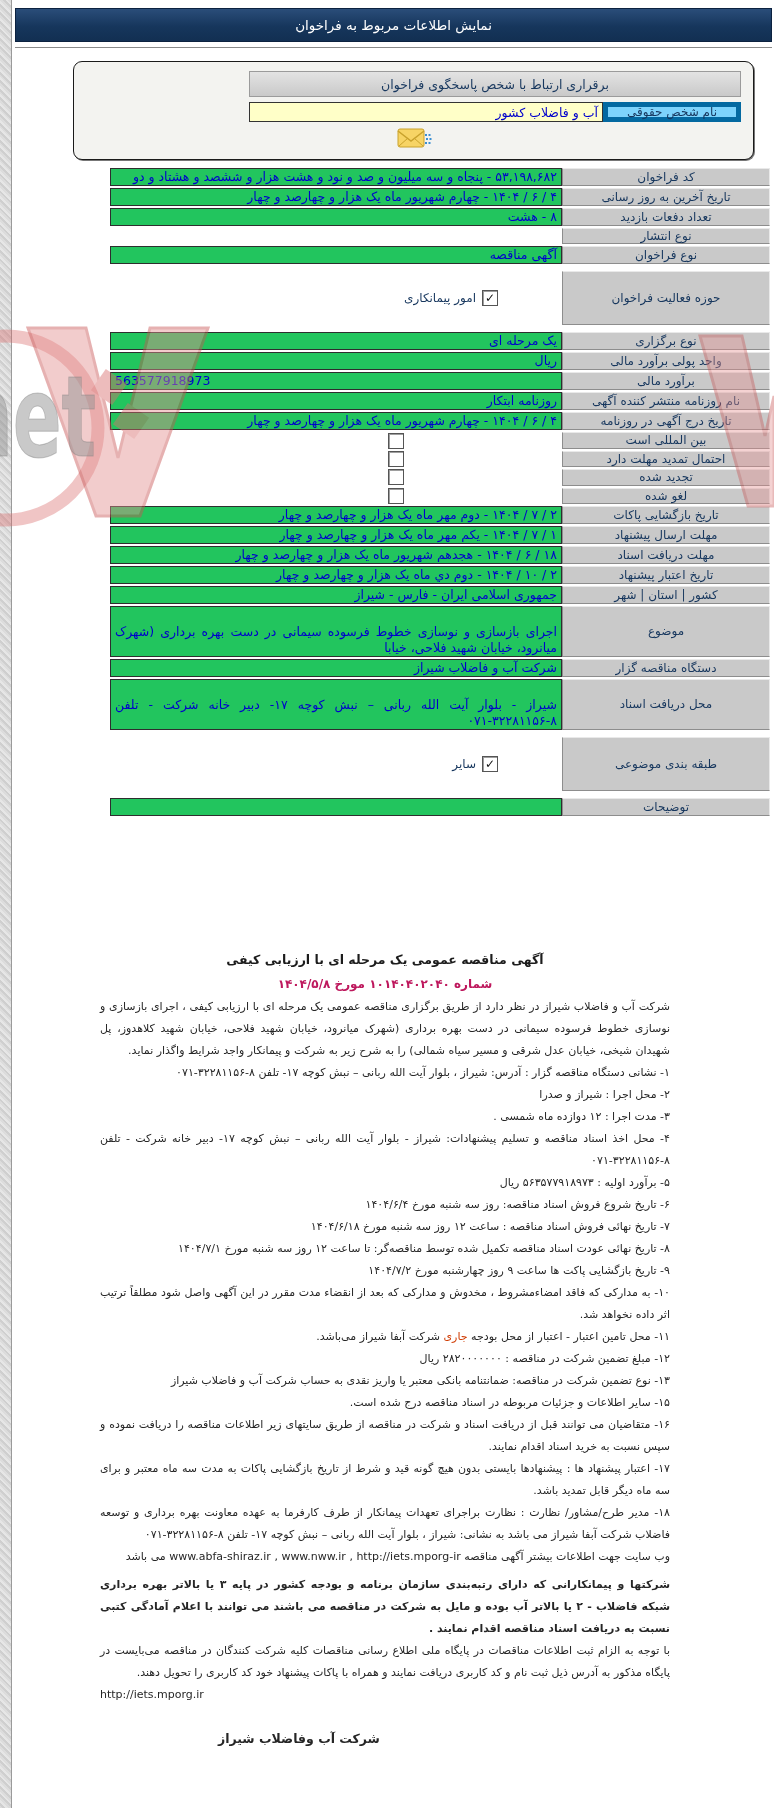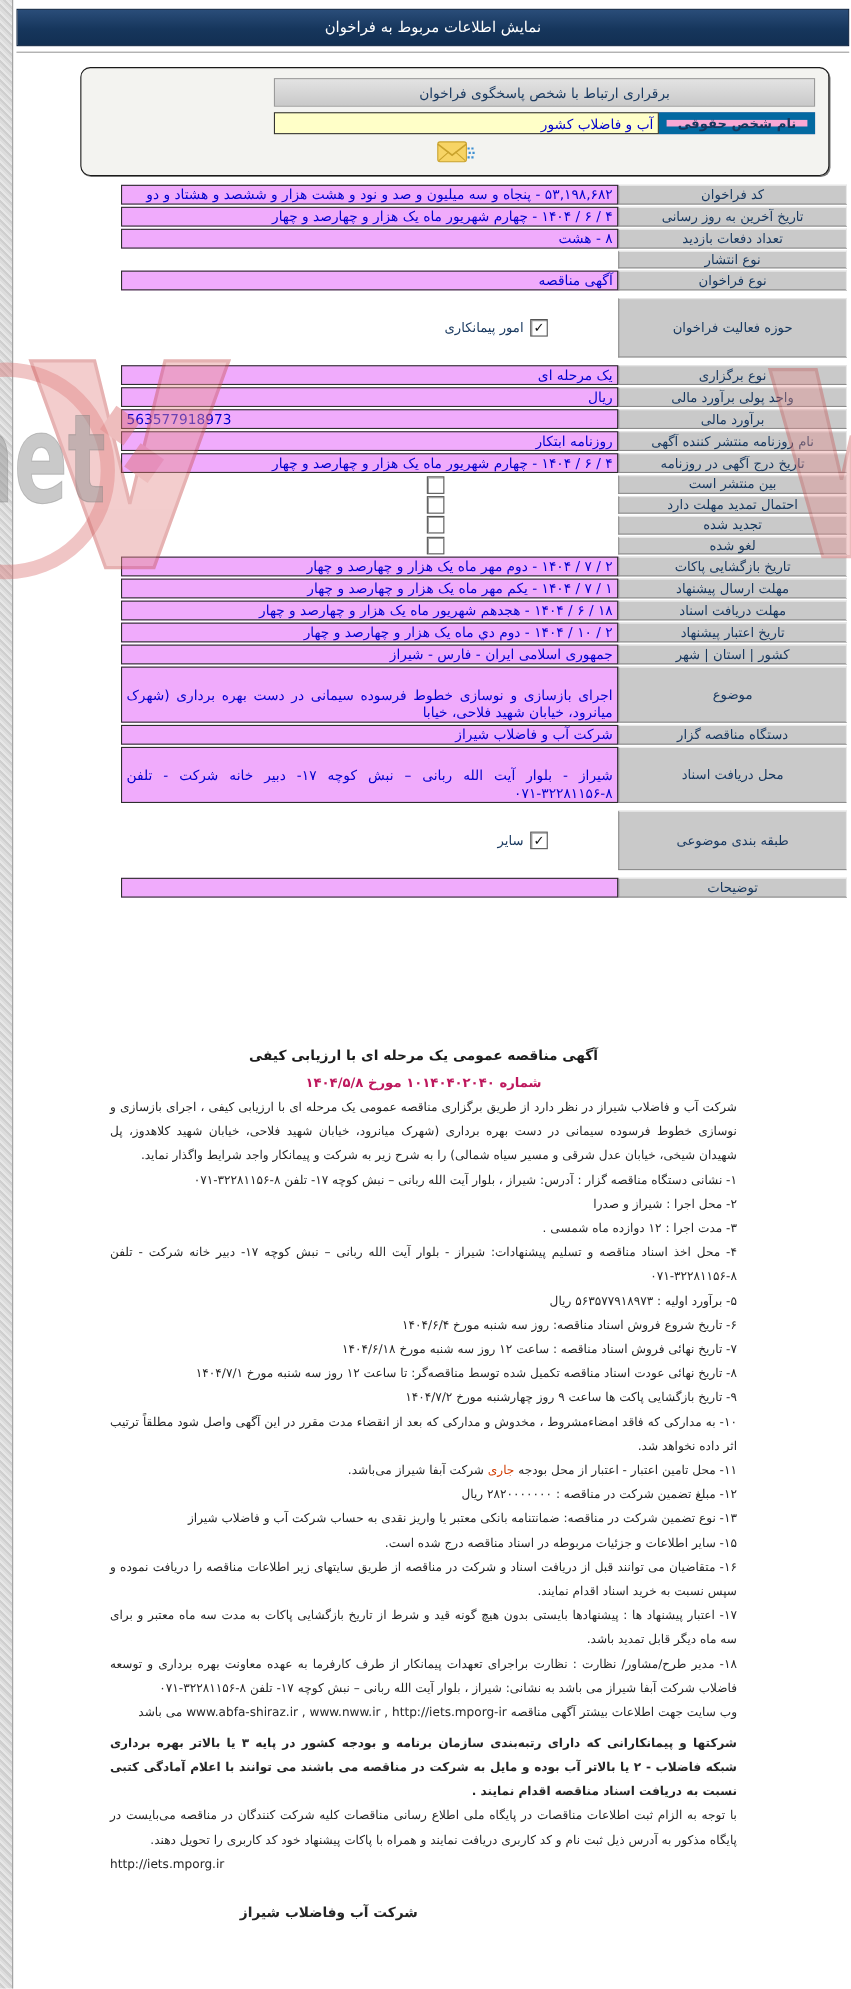--- a/index.html
+++ b/index.html
@@ -40,8 +40,8 @@
   }
   .contact-row{display:flex;margin-top:5px;height:20px;}
   .contact-label{
-    width:128px;background:#f9a8d4;border:7px solid #0369a1;
-    color:#17375e;font-size:12px;display:flex;align-items:center;justify-content:center;font-weight:bold;
+    width:128px;background:#7dd3fc;border:5px solid #0369a1;
+    color:#17375e;font-size:12px;display:flex;align-items:center;justify-content:center;
   }
   .contact-field{
     flex:1;background:#ffffc8;border:1px solid #333;

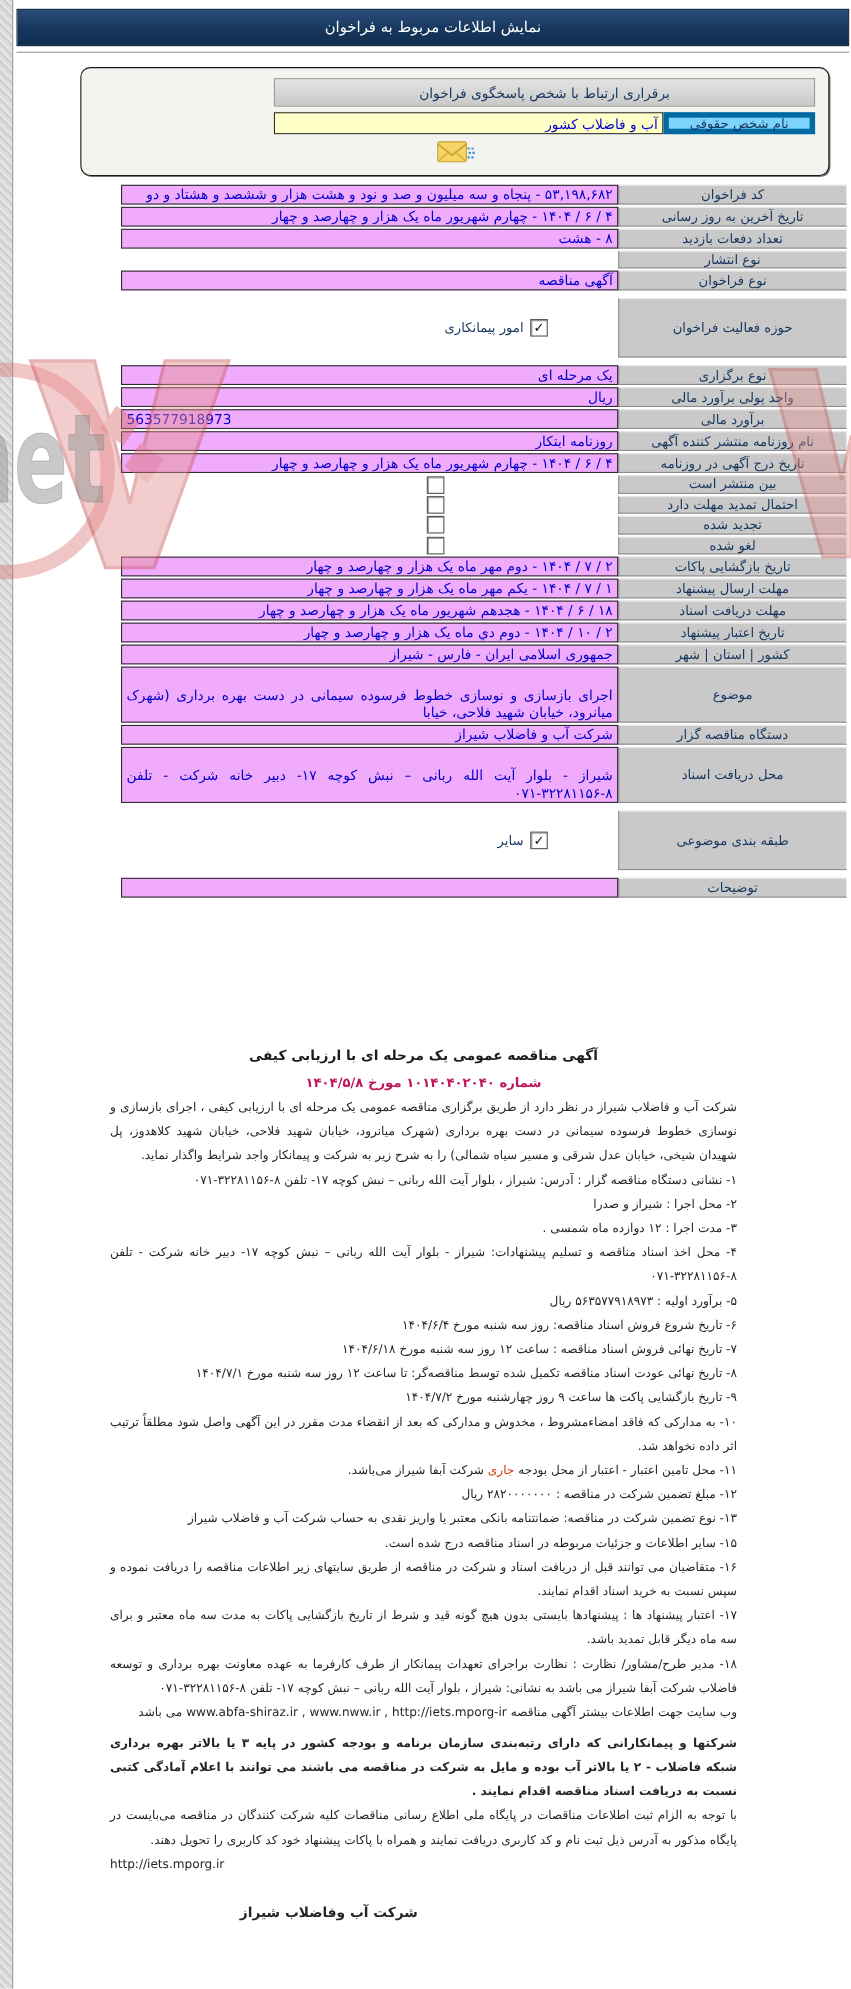--- a/index.html
+++ b/index.html
@@ -60,7 +60,7 @@
     text-align:left;line-height:1.2;
   }
   .fval{
-    flex:1;background:#f0abfc;border:1px solid #2e2e2e;color:#0000cc;
+    flex:1;background:#22c55e;border:1px solid #2e2e2e;color:#0000cc;
     font-size:12.5px;padding:0 4px;display:flex;align-items:center;justify-content:flex-start;
     line-height:16px;min-height:16px;
   }

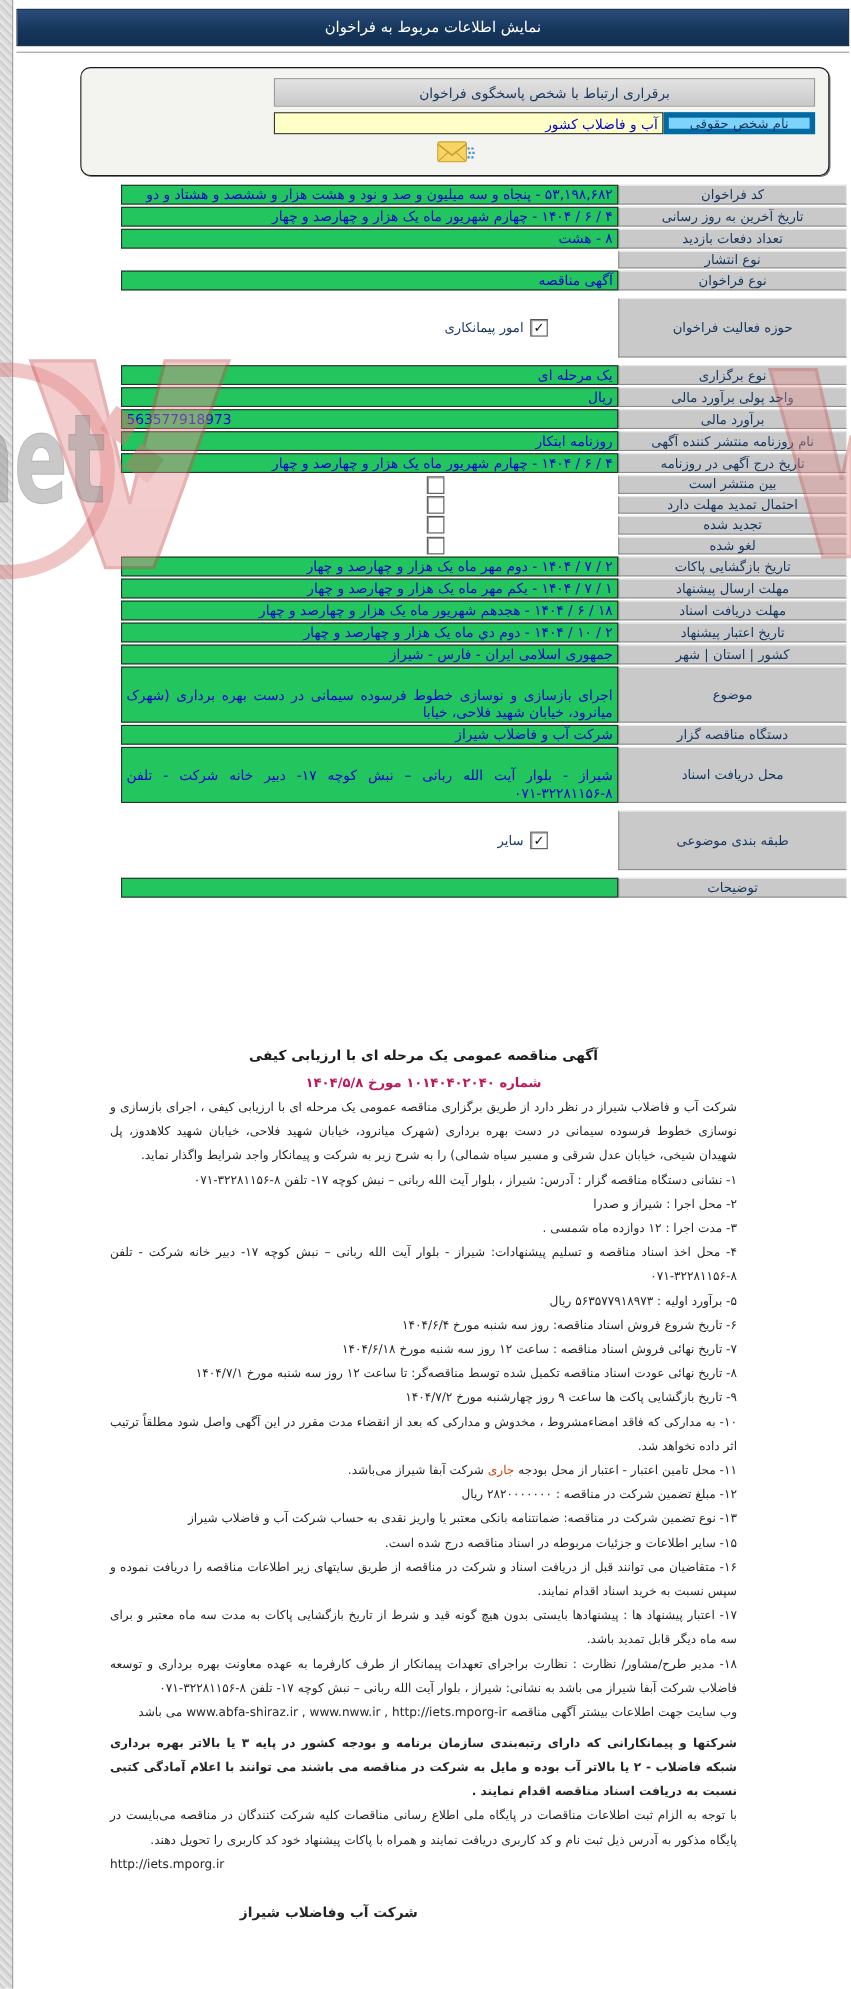--- a/index.html
+++ b/index.html
@@ -181,7 +181,7 @@
         <div class="fval">۴ / ۶ / ۱۴۰۴ - چهارم شهریور ماه یک هزار و چهارصد و چهار</div>
       </div>
       <div class="frow">
-        <div class="flabel">بین منتشر است</div>
+        <div class="flabel">بین المللی است</div>
         <div class="fcheckarea plain">
           <span class="cbox"></span>
         </div>

